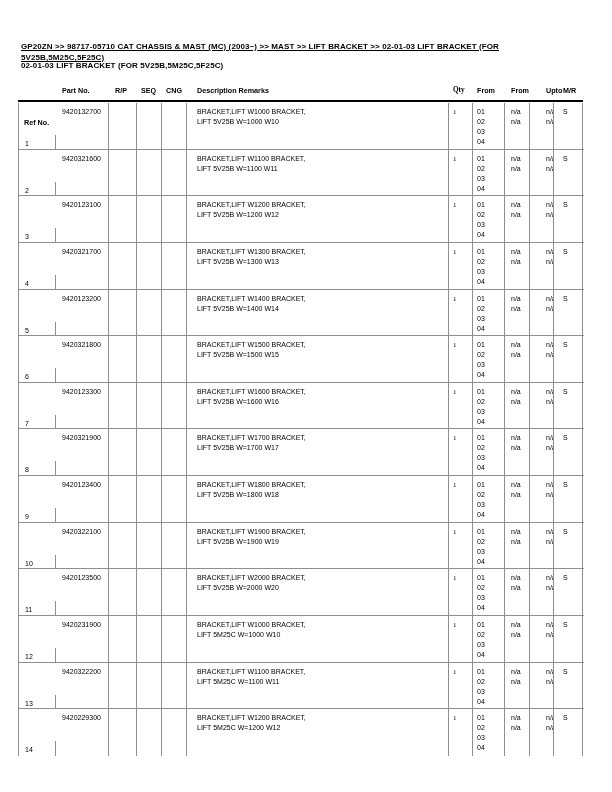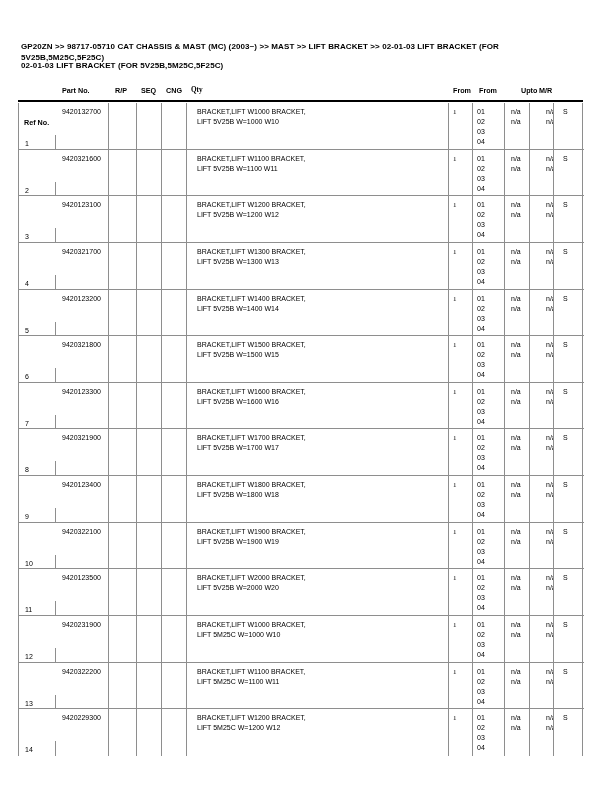--- a/index.html
+++ b/index.html
@@ -34,6 +34,7 @@
     font-weight: bold;
     line-height: 11px;
     letter-spacing: 0.1px;
+    text-decoration: underline;
   }
   .col-headers {
     position: absolute;

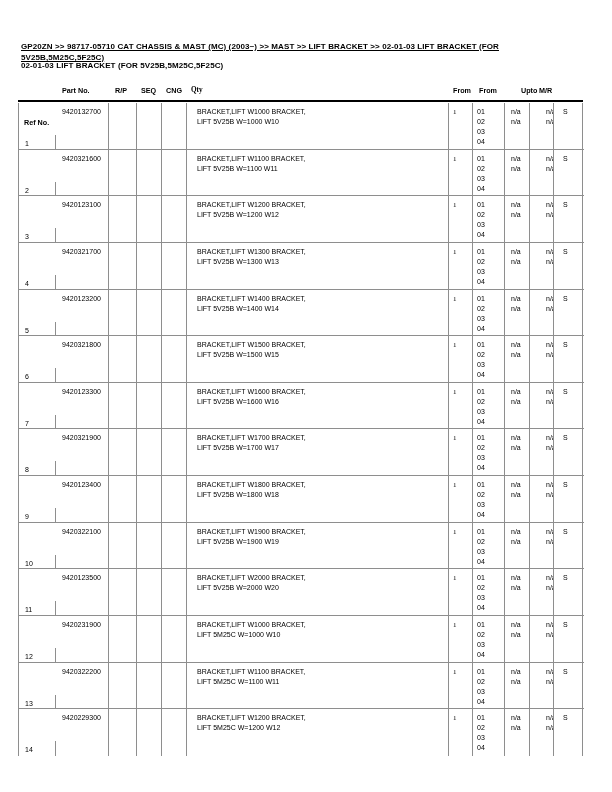--- a/index.html
+++ b/index.html
@@ -109,6 +109,7 @@
   <div class="hc c-rp">R/P</div>
   <div class="hc c-seq">SEQ</div>
   <div class="hc c-cng">CNG</div>
+  <div class="hc c-desc">Description Remarks</div>
   <div class="hc c-qty">Qty</div>
   <div class="hc c-model">From</div>
   <div class="hc c-from">From</div>

